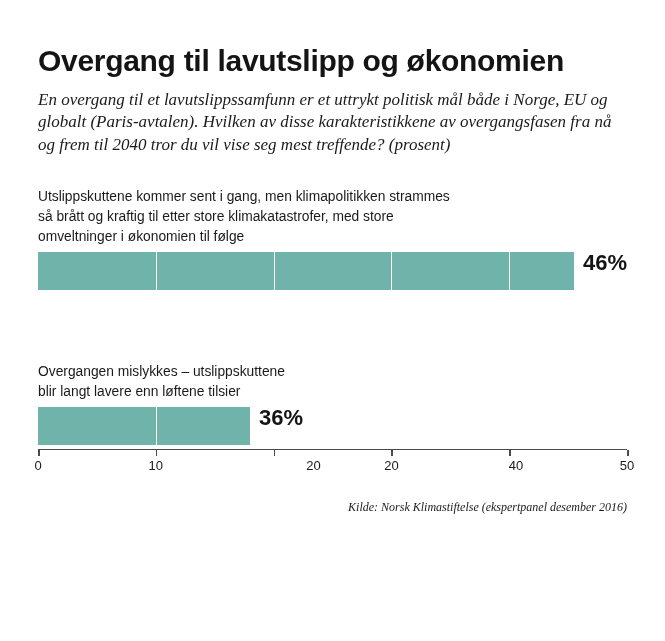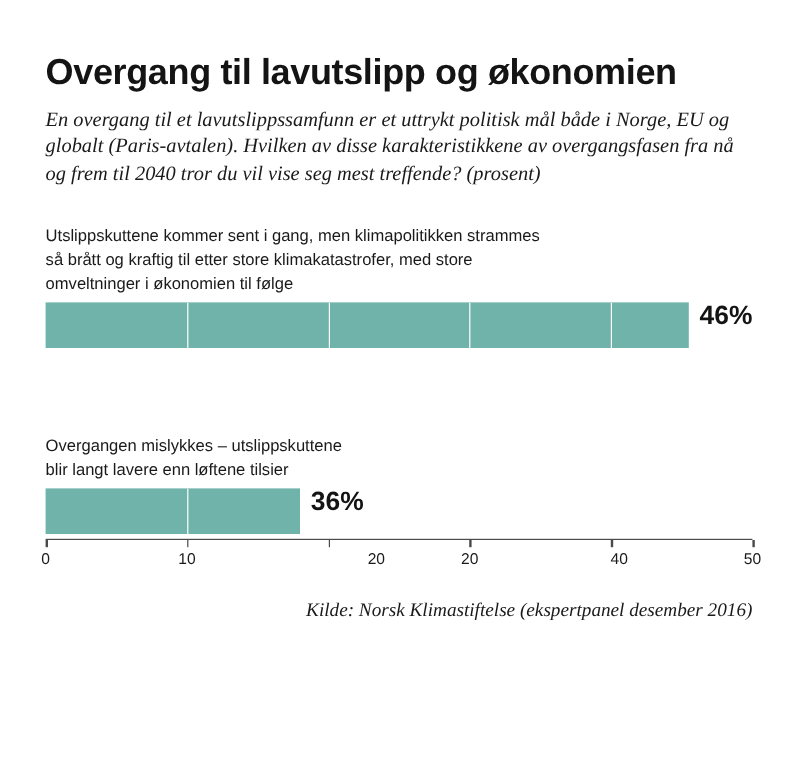--- a/index.html
+++ b/index.html
@@ -106,7 +106,7 @@
   .source {
     font-family: "Liberation Serif", serif;
     font-style: italic;
-    font-size: 16px;
+    font-size: 12px;
     text-align: right;
     margin-top: 24px;
     color: #1a1a1a;

